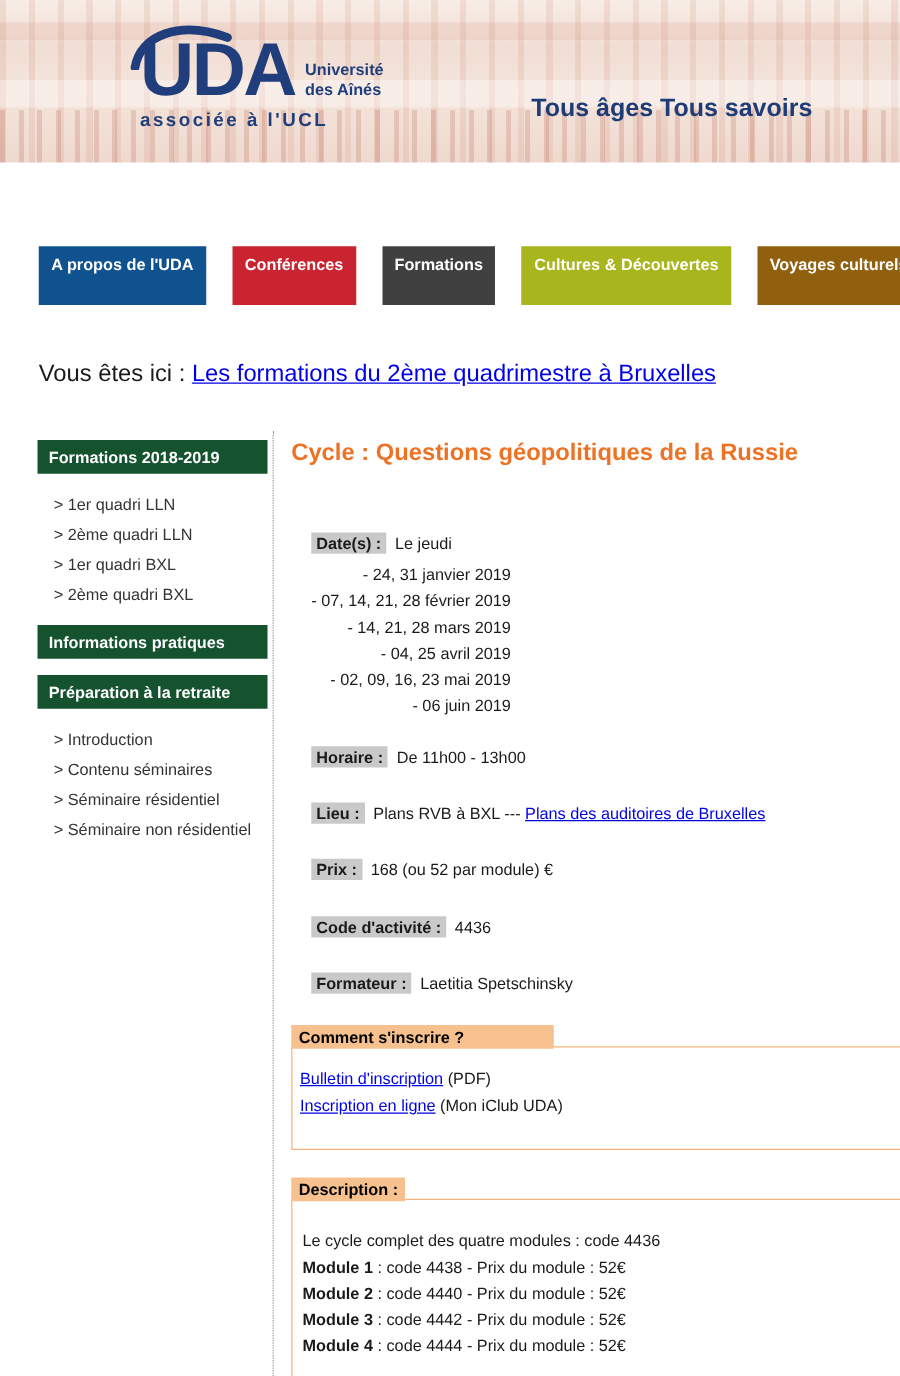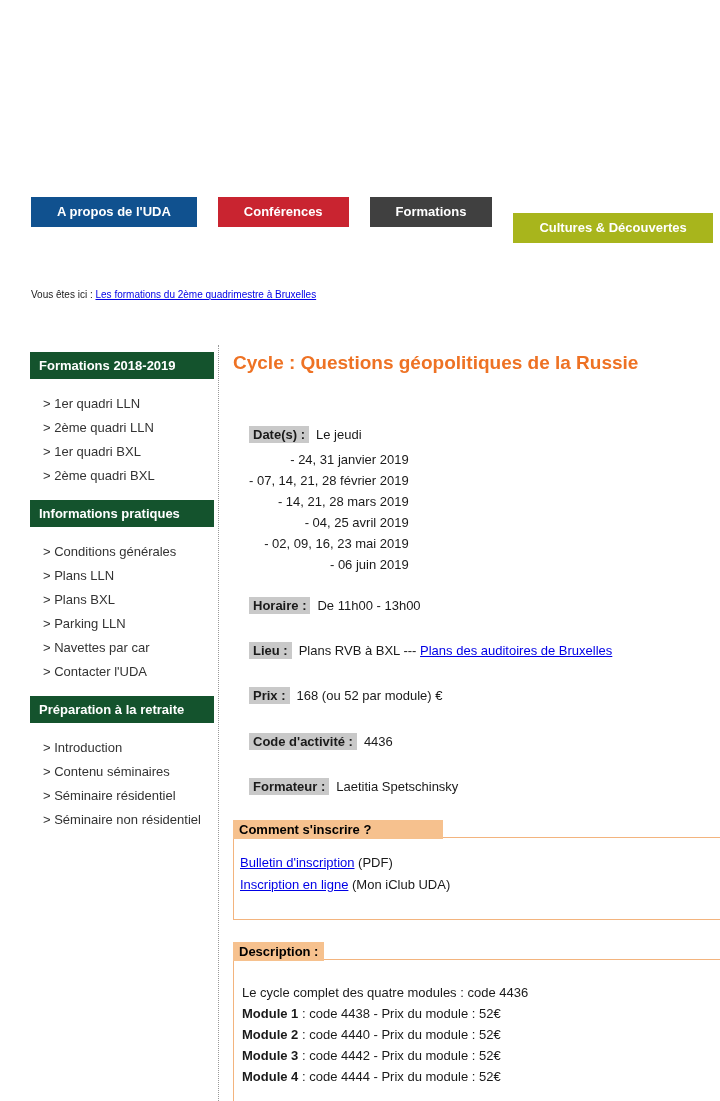--- a/index.html
+++ b/index.html
@@ -65,6 +65,21 @@
 
 <div class="page">
 
+  <div class="header">
+    <div class="header-band"></div>
+    <div class="header-band2"></div>
+    <div class="header-streaks"></div>
+
+    <div class="logo">
+      <svg class="logo-arc" width="90" height="40" viewBox="0 0 90 40">
+        <path d="M4,38 C8,12 40,0 78,14" fill="none" stroke="#203e7c" stroke-width="7" stroke-linecap="round"></path>
+      </svg>
+      <span class="logo-main">UDA</span><span class="logo-sub"><span>Université</span><br><span>des Aînés</span></span>
+      <div class="logo-bottom">associée à l'UCL</div>
+    </div>
+
+    <div class="tagline">Tous âges Tous savoirs</div>
+  </div>
 
   <div class="nav">
     <a href="#" class="nav-btn" style="background-color: rgb(16, 81, 143);">A propos de l'UDA</a>

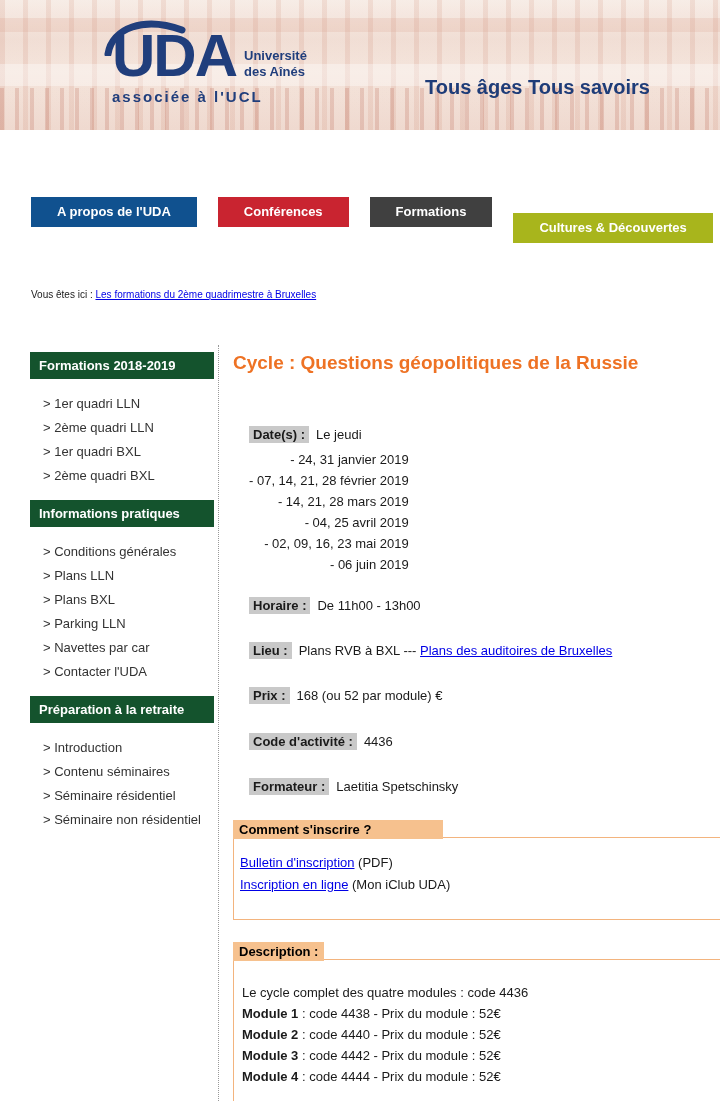--- a/index.html
+++ b/index.html
@@ -25,7 +25,7 @@
 
   
   .nav{position:absolute;left:31px;top:197px;display:flex;gap:21px;white-space:nowrap;}
-  .nav-btn{display:inline-block;height:30px;line-height:30px;padding:0 26px;color:#fff;
+  .nav-btn{display:inline-block;height:47px;line-height:30px;padding:0 10px;color:#fff;
            font-size:13px;font-weight:bold;text-decoration:none;flex:0 0 auto;}
 
   

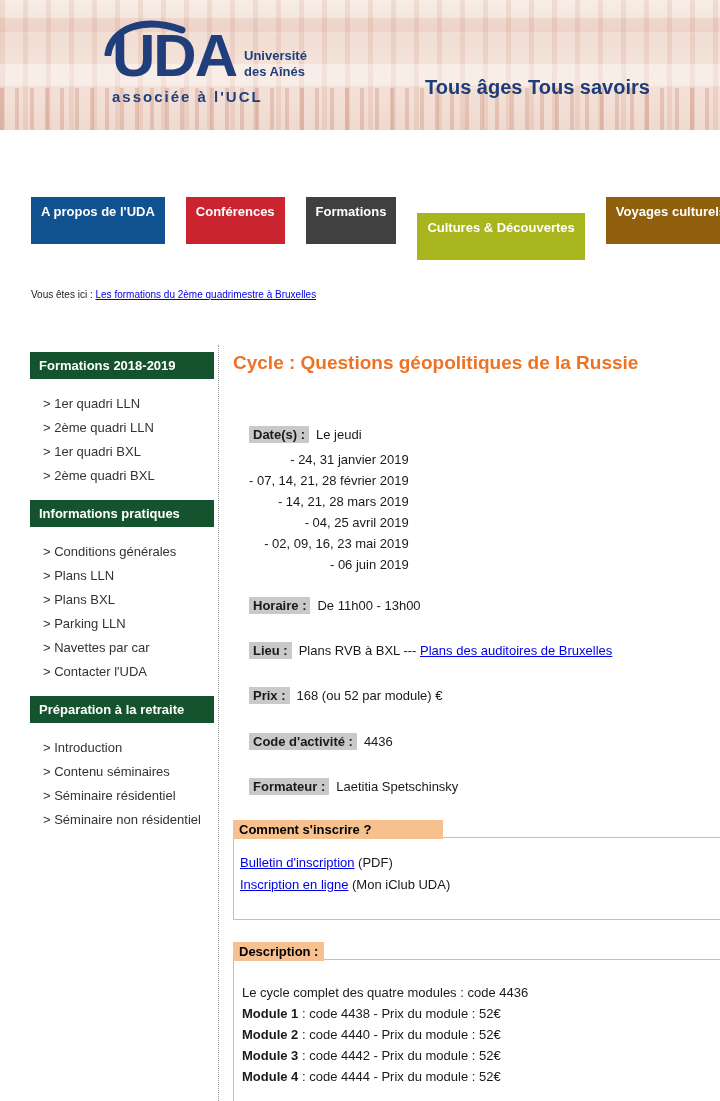--- a/index.html
+++ b/index.html
@@ -85,7 +85,7 @@
     <a href="#" class="nav-btn" style="background-color: rgb(16, 81, 143);">A propos de l'UDA</a>
     <a href="#" class="nav-btn" style="background-color: rgb(201, 36, 48);">Conférences</a>
     <a href="#" class="nav-btn" style="background-color: #404040;">Formations</a>
-    <a href="#" class="nav-btn" style="background-color: rgb(168, 181, 28); margin-top: 16px;">Cultures &amp; Découvertes</a>
+    <a href="#" class="nav-btn" style="background-color: rgb(168, 181, 28);">Cultures &amp; Découvertes</a>
     <a href="#" class="nav-btn" style="background-color: rgb(145, 96, 14);">Voyages culturels</a>
 
   </div>

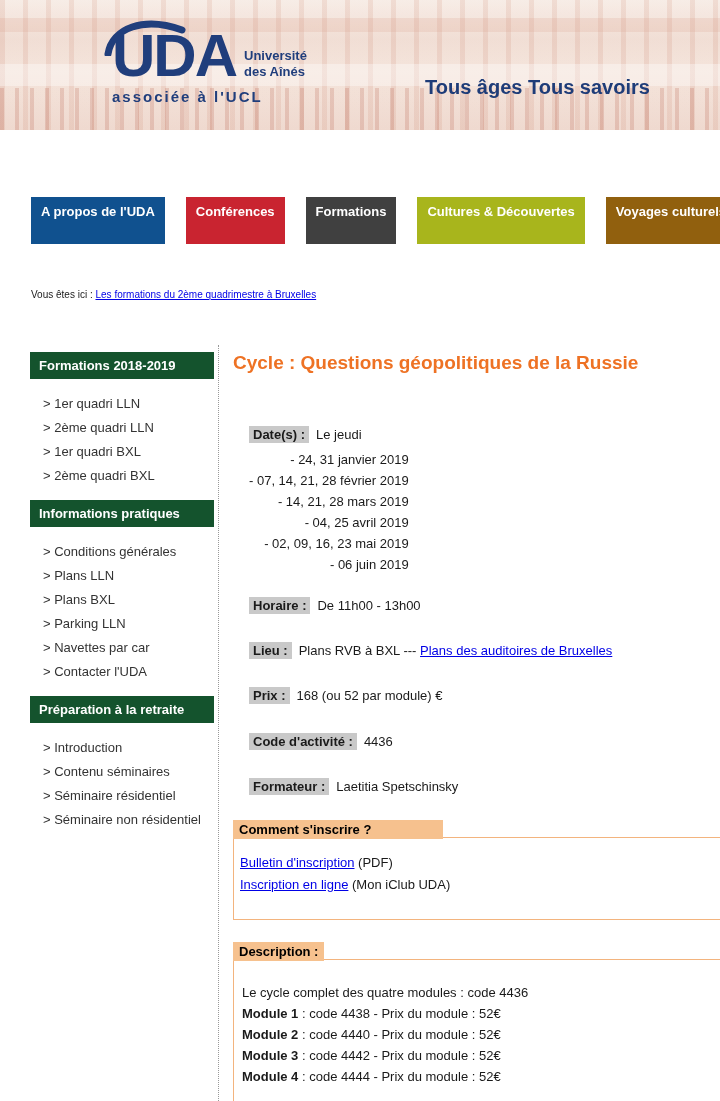--- a/index.html
+++ b/index.html
@@ -29,7 +29,7 @@
            font-size:13px;font-weight:bold;text-decoration:none;flex:0 0 auto;}
 
   
-  .breadcrumb{position:absolute;left:31px;top:289px;font-size:10px;}
+  .breadcrumb{position:absolute;left:31px;top:289px;font-size:19px;}
   .breadcrumb a{color:#0000e6;text-decoration:underline;}
 
   

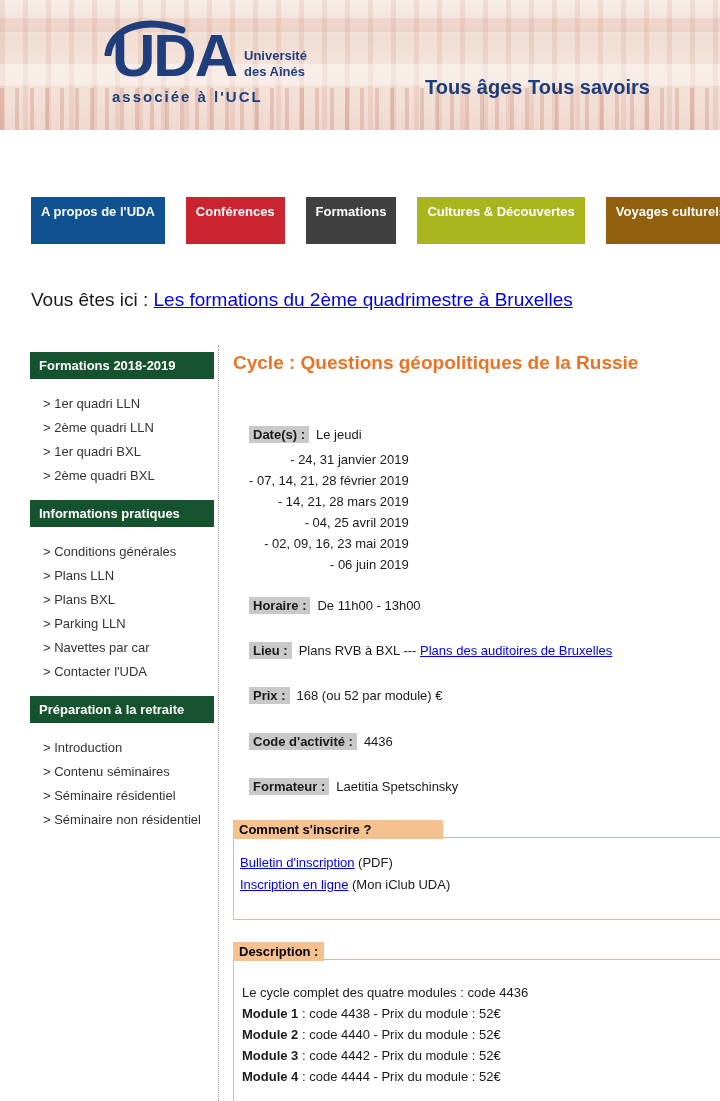--- a/index.html
+++ b/index.html
@@ -105,14 +105,6 @@
     </ul>
 
     <div class="side-header">Informations pratiques</div>
-    <ul class="side-list">
-      <li><a href="#">&gt; Conditions générales</a></li>
-      <li><a href="#">&gt; Plans LLN</a></li>
-      <li><a href="#">&gt; Plans BXL</a></li>
-      <li><a href="#">&gt; Parking LLN</a></li>
-      <li><a href="#">&gt; Navettes par car</a></li>
-      <li><a href="#">&gt; Contacter l'UDA</a></li>
-    </ul>
 
     <div class="side-header">Préparation à la retraite</div>
     <ul class="side-list">

